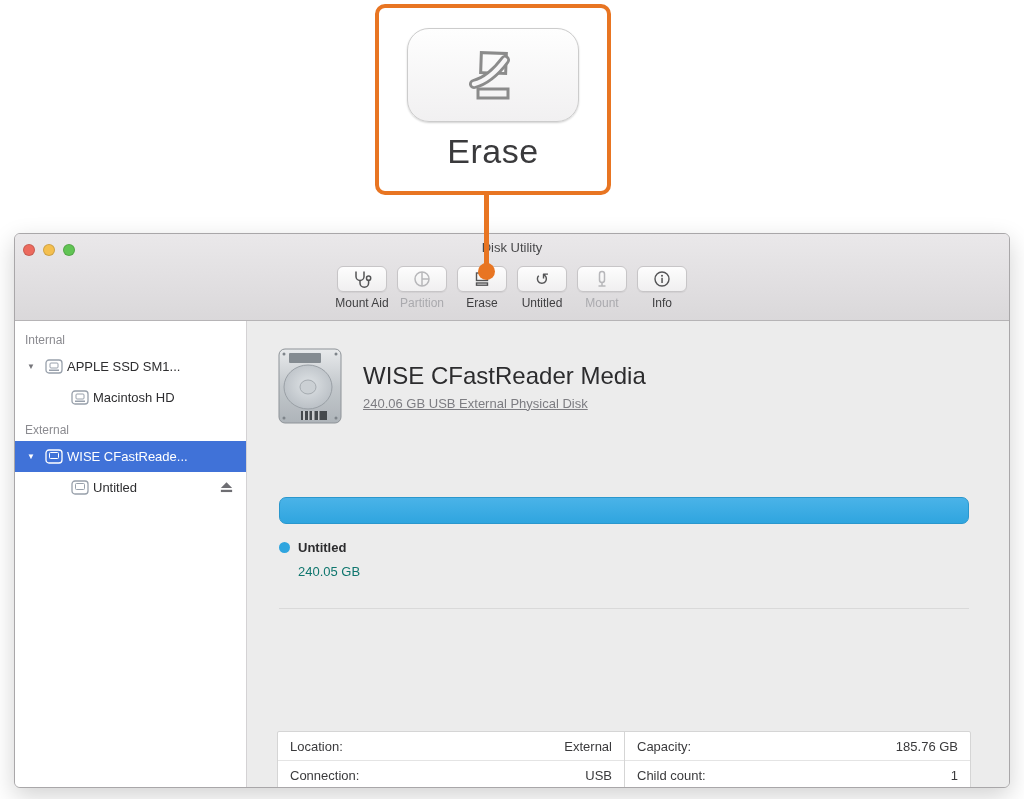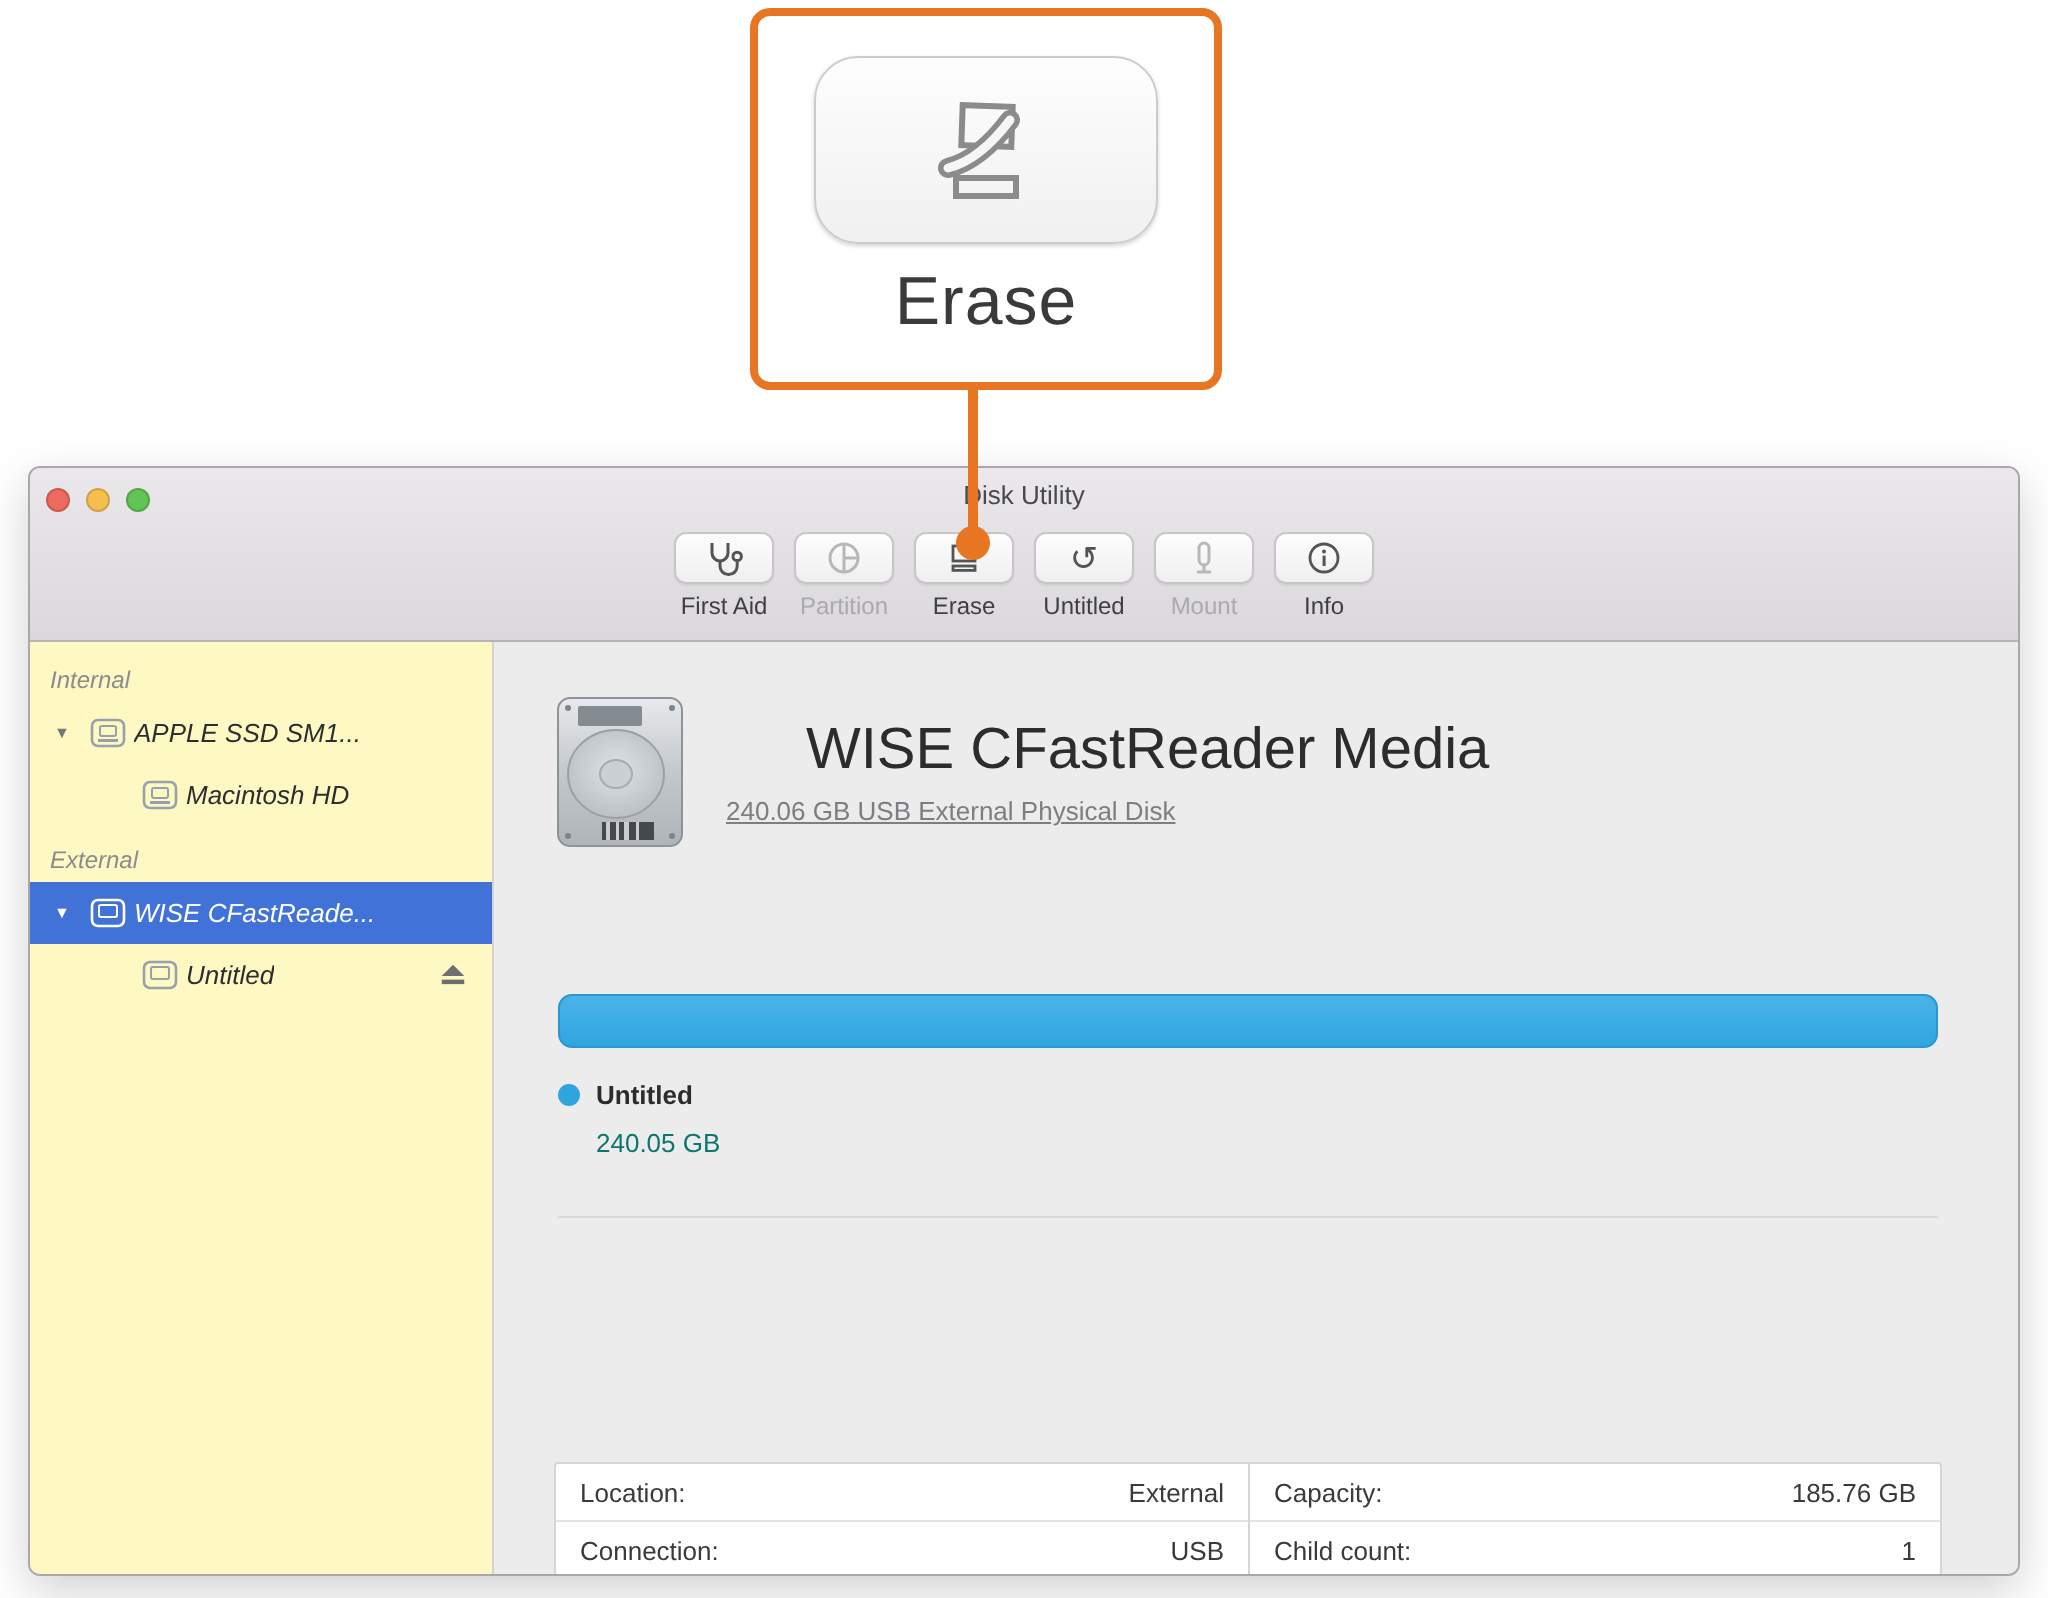--- a/index.html
+++ b/index.html
@@ -123,7 +123,7 @@
             <circle cx="16.6" cy="9.2" r="2.1"></circle>
           </svg>
         </div>
-        <div class="tool-label">First Aid</div>
+        <div class="tool-label">Mount Aid</div>
       </div>
       <div class="tool disabled">
         <div class="tool-btn">

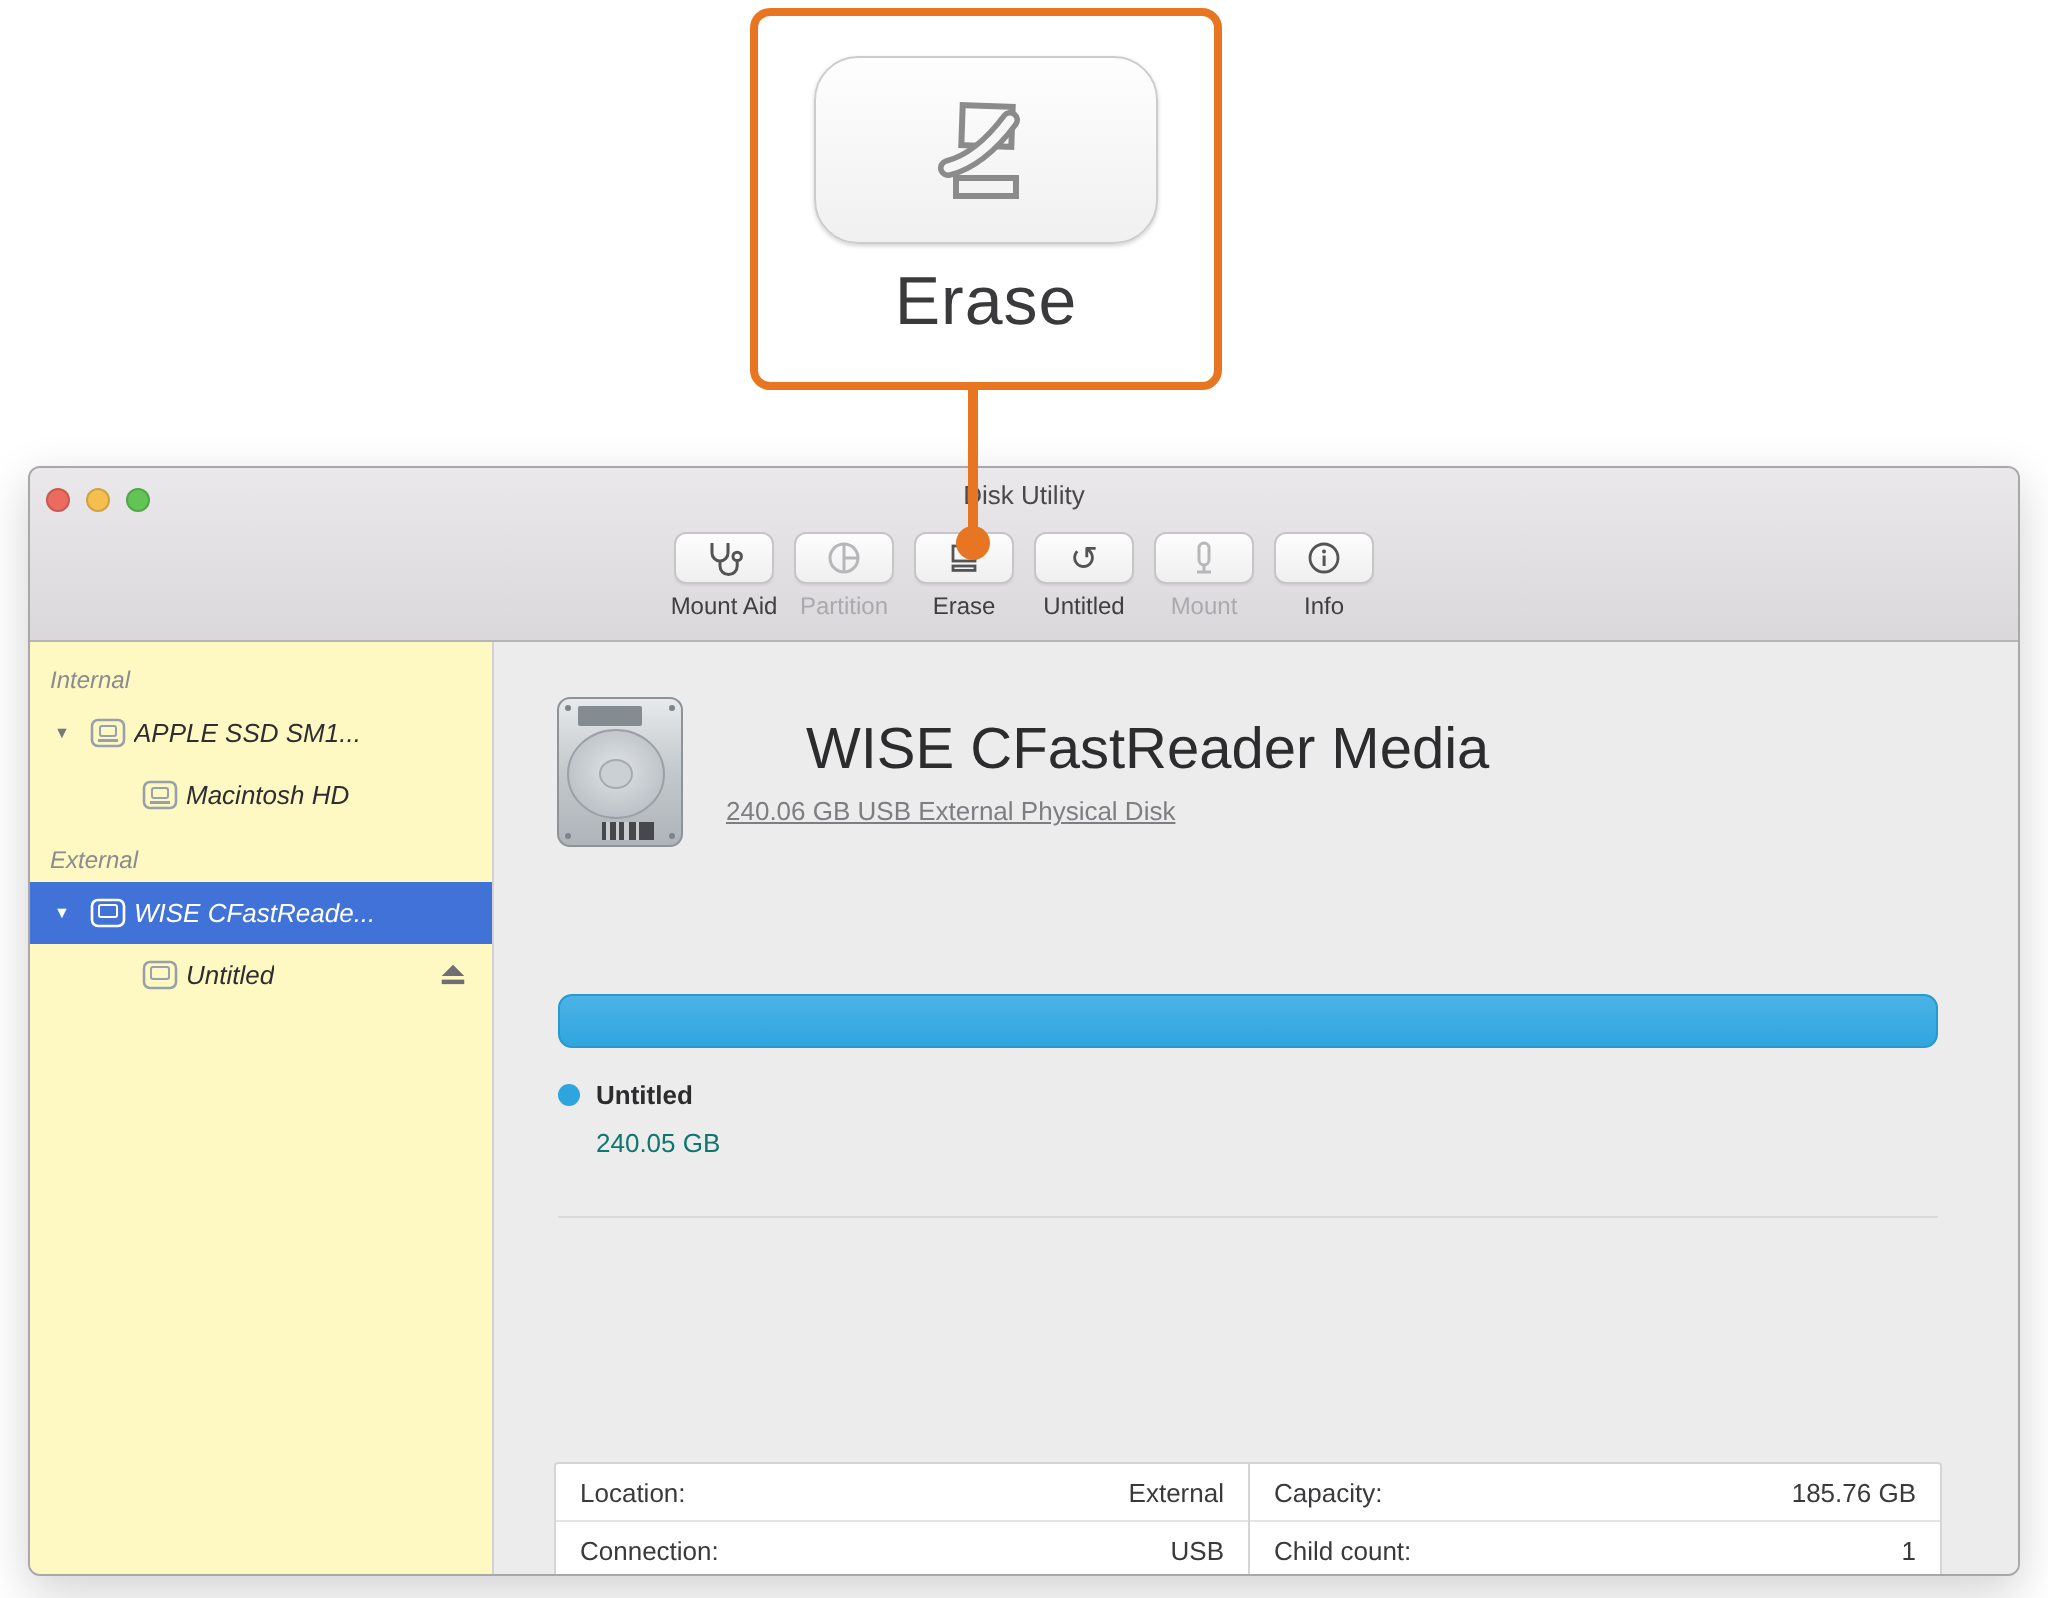--- a/index.html
+++ b/index.html
@@ -46,7 +46,7 @@
 
   
   .sidebar { position:absolute; left:0; top:87px; bottom:0; width:232px;
-             background:#fef9c3; border-right:1px solid #d4d2d4; padding-top:10px;font-style:italic; }
+             background:#ffffff; border-right:1px solid #d4d2d4; padding-top:10px; }
   .side-section { font-size:12px; color:#8b8b90; padding:0 0 2px 10px; height:20px; line-height:18px; }
   .side-row { position:relative; height:31px; display:flex; align-items:center; font-size:13px; color:#2e2e30; }
   .side-row .tri { position:absolute; left:12px; font-size:8px; color:#76767b; }

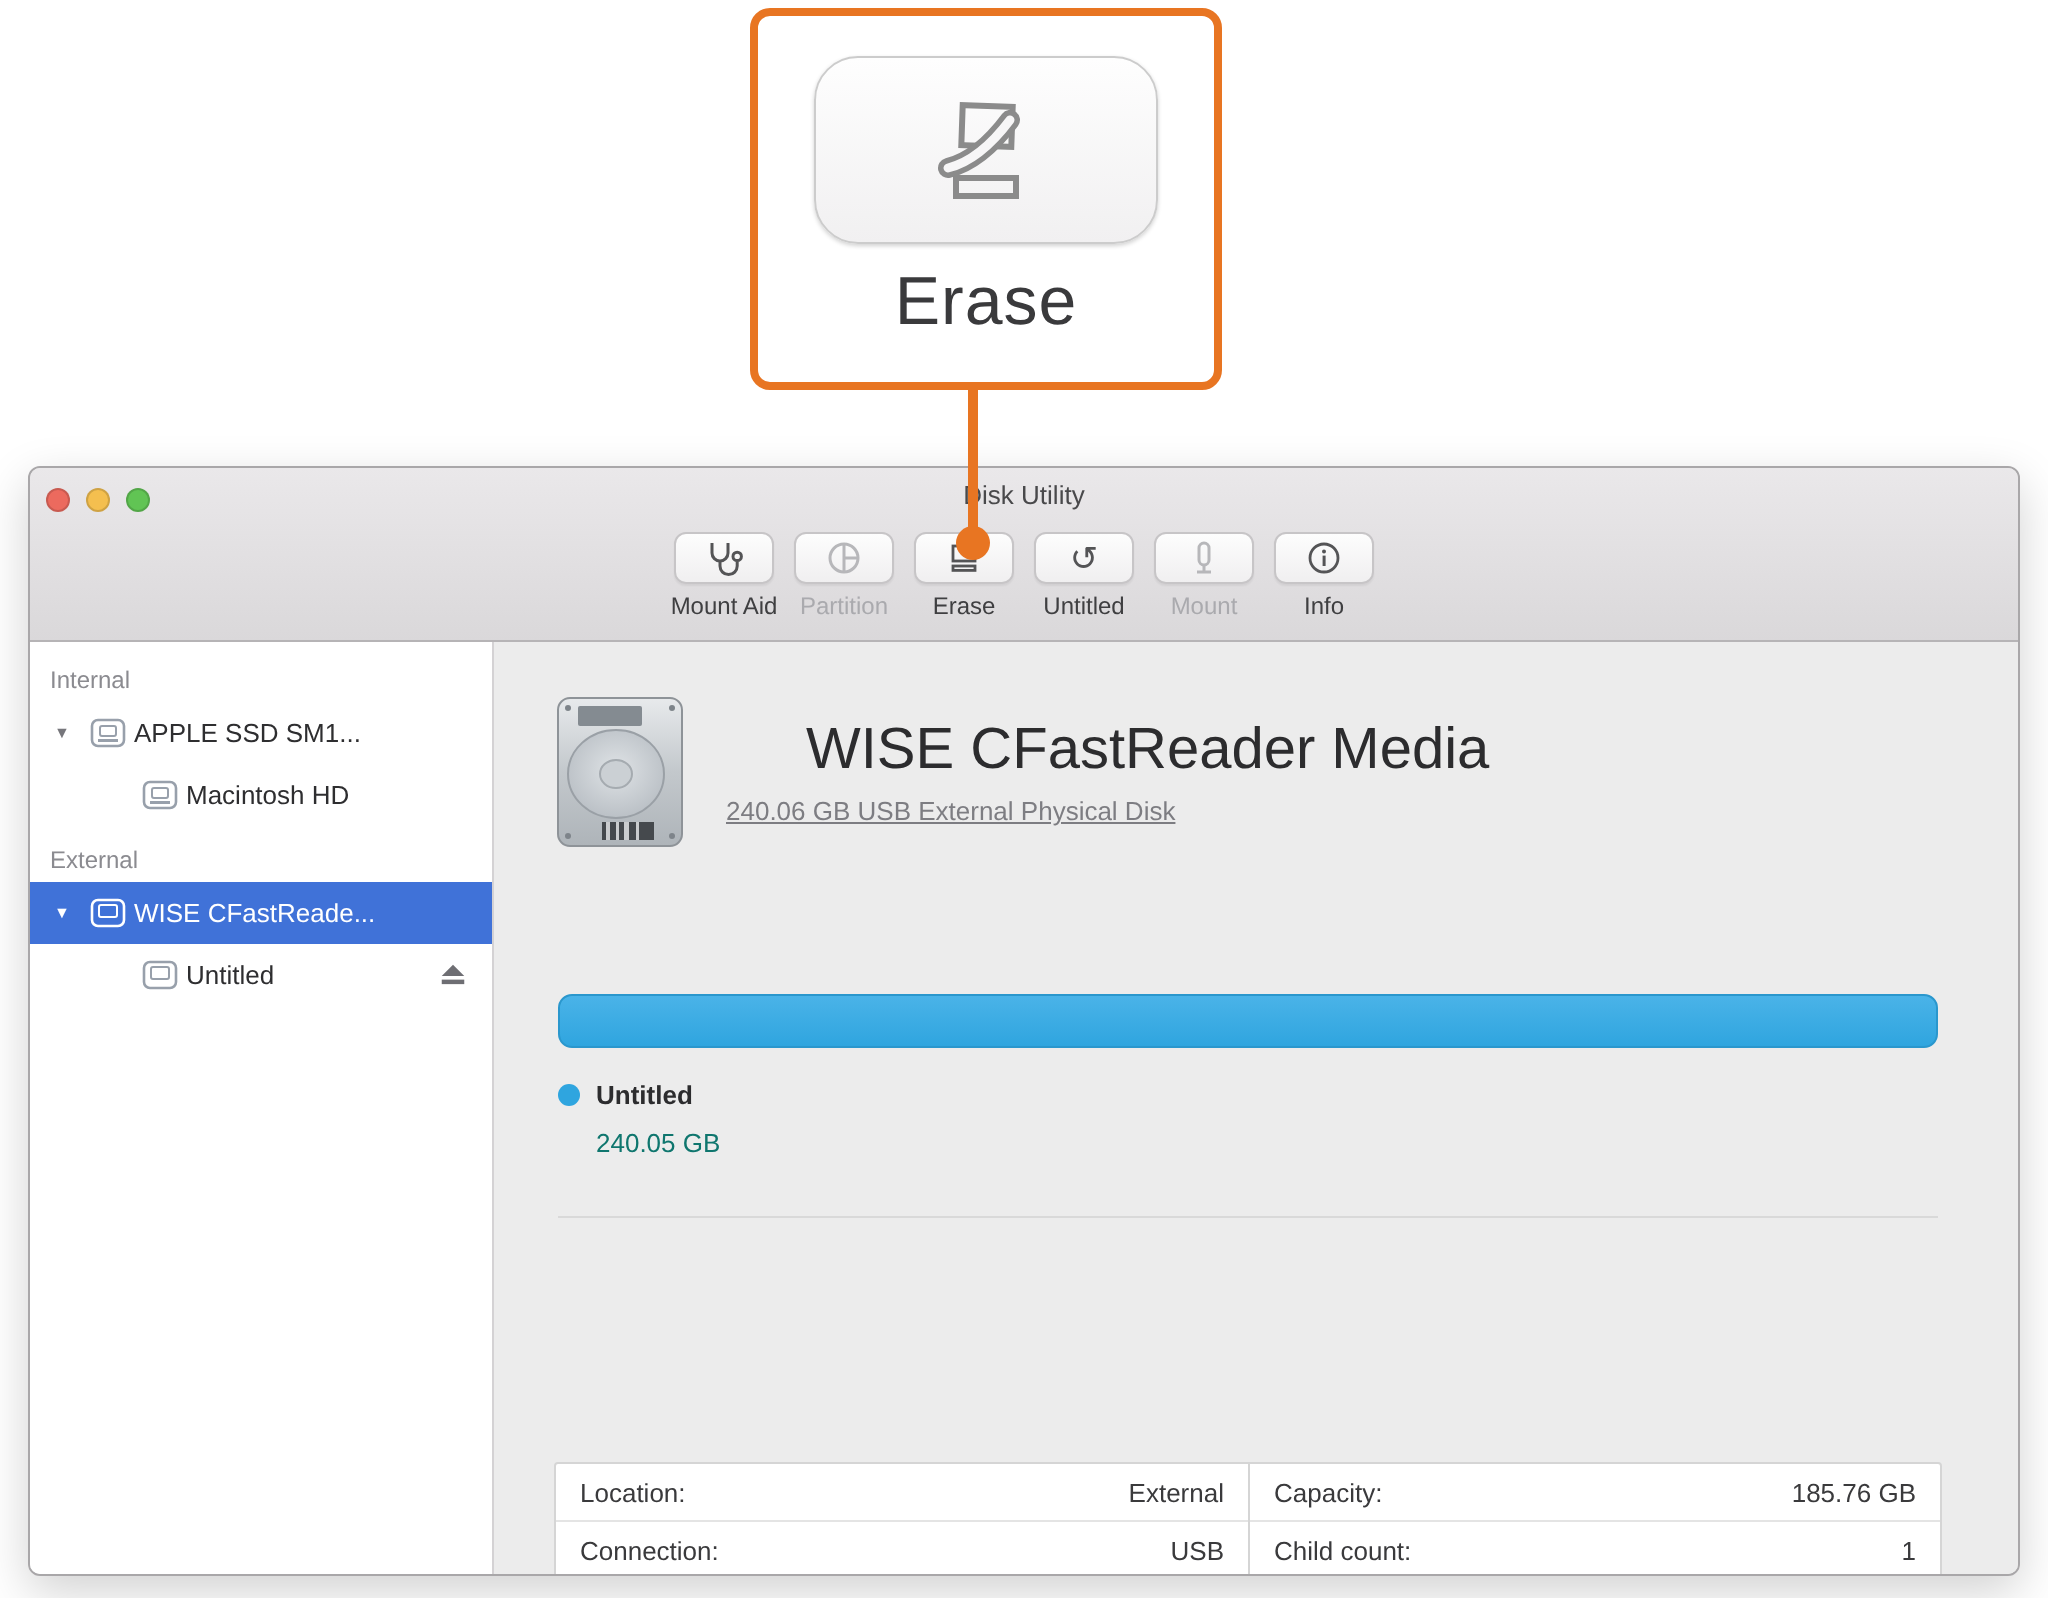--- a/index.html
+++ b/index.html
@@ -63,7 +63,7 @@
   
   .main { position:absolute; left:232px; top:87px; right:0; bottom:0; background:#ececec; }
   .device-header { position:absolute; left:30px; top:26px; display:flex; gap:20px; align-items:center; }
-  .device-title { font-size:29px; font-weight:400; color:#2c2c2e;margin-left:40px; }
+  .device-title { font-size:24px; font-weight:400; color:#2c2c2e; }
   .device-sub { margin-top:6px; font-size:13px; color:#7d7d82;text-decoration:underline; }
 
   .part-bar { position:absolute; left:32px; top:176px; width:690px; height:27px; border-radius:7px;

